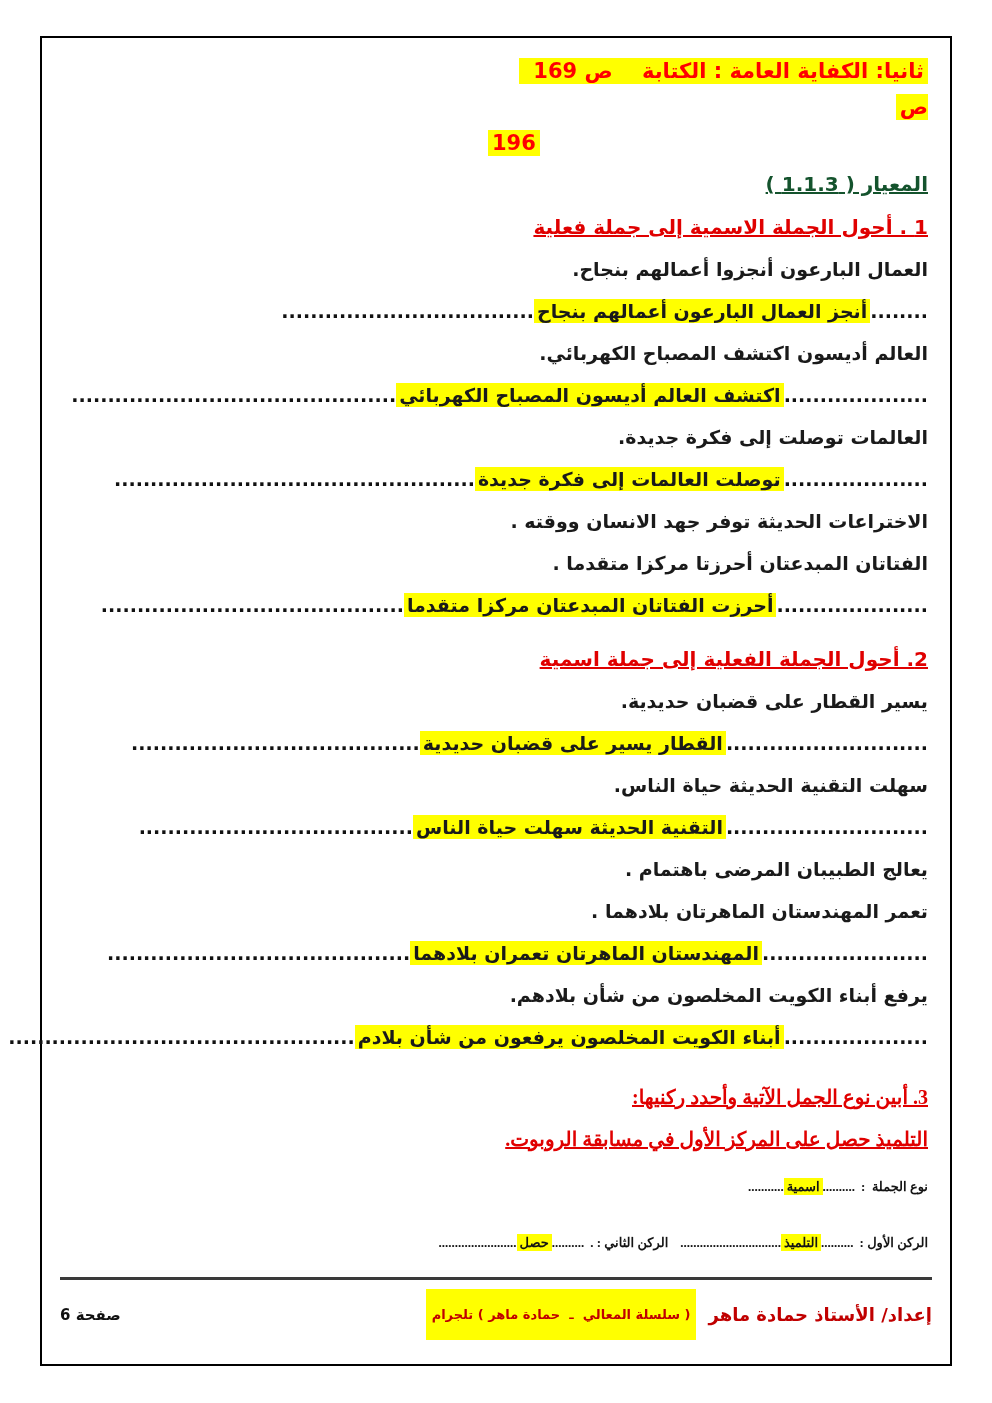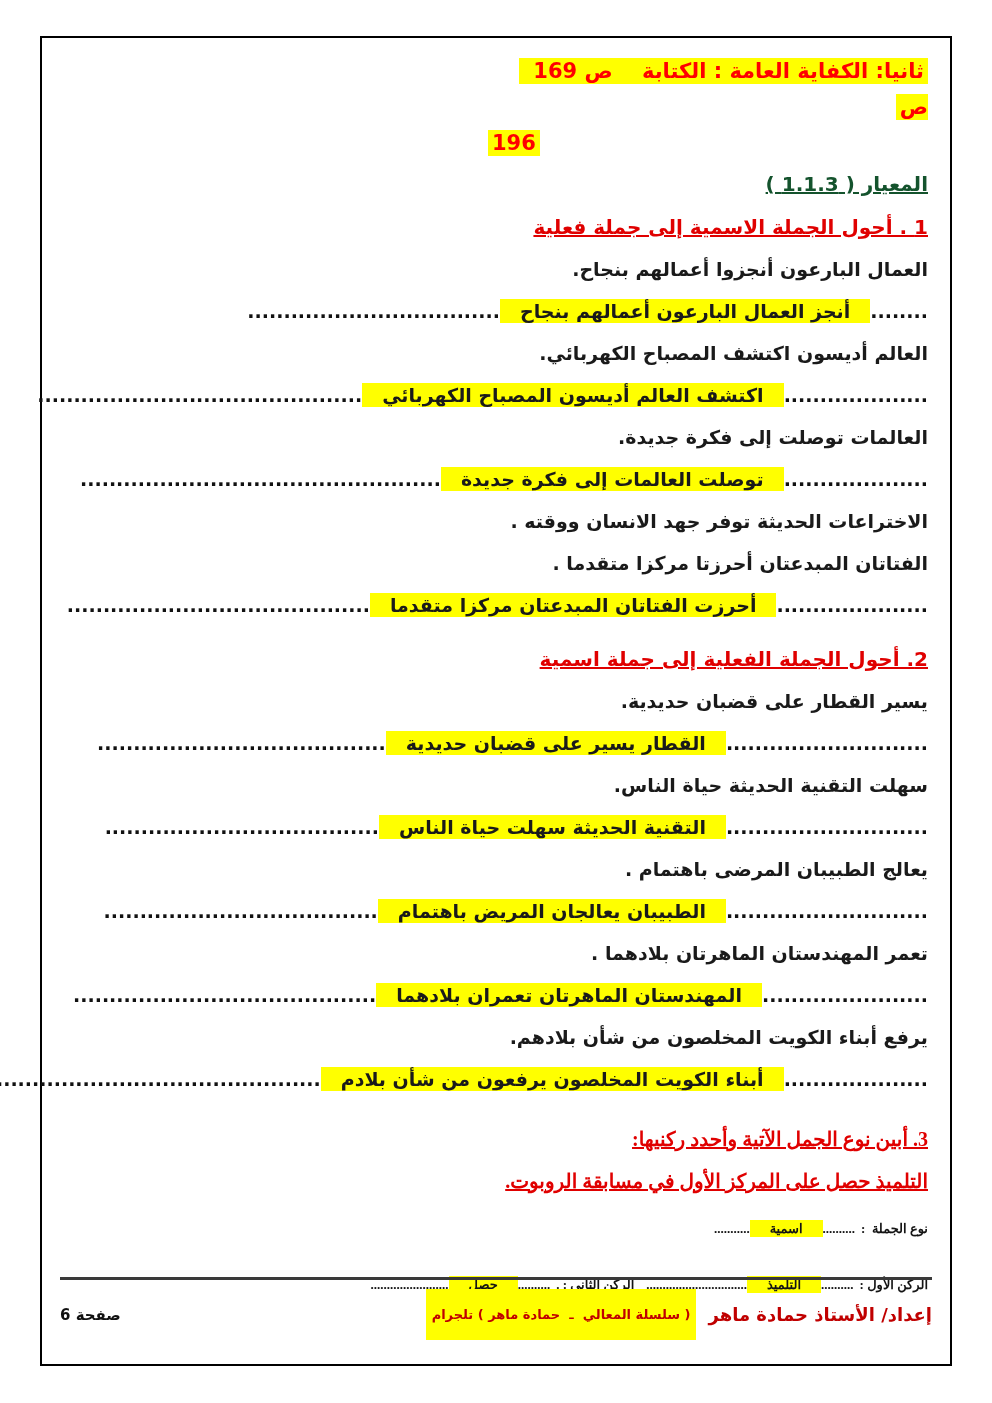--- a/index.html
+++ b/index.html
@@ -34,7 +34,7 @@
   .q { font-weight:bold; font-size:19px; line-height:42px; color:#1a1a1a; white-space:nowrap; }
   .ans { font-weight:bold; font-size:19px; line-height:42px; color:#1a1a1a; white-space:nowrap; }
   .dots { font-weight:bold; color:#111; }
-  .ans .hl, .answord { padding:1px 20px;margin-top:47px; }
+  .ans .hl, .answord { padding:1px 3px;margin-top:47px; }
 
   .sec3 { margin-top:24px;font-family:Liberation Serif, serif; }
   .red-sentence {

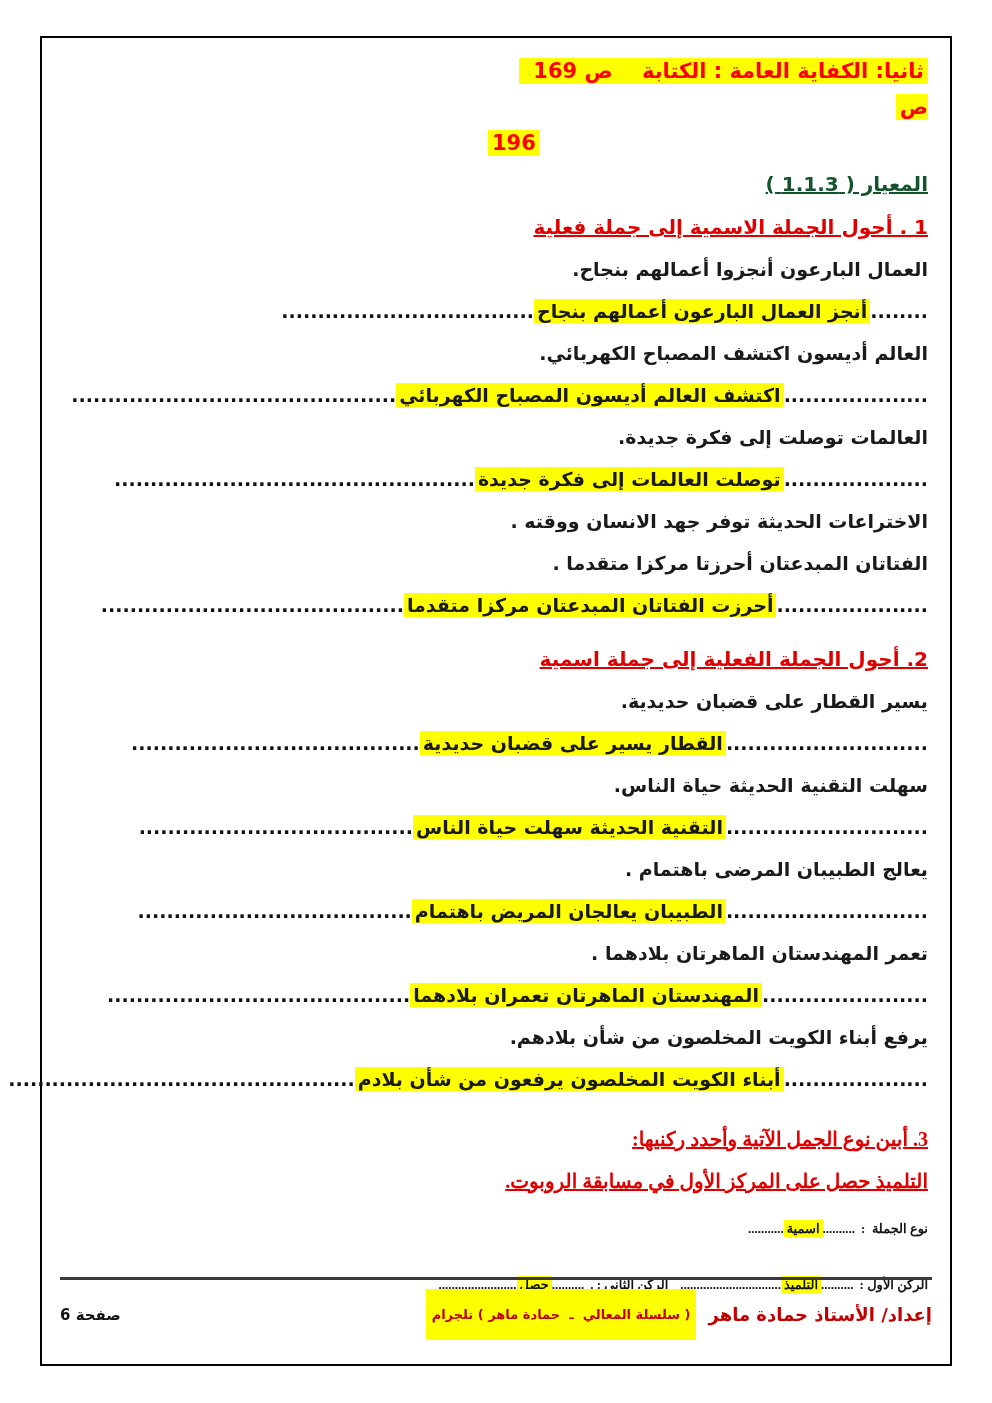--- a/index.html
+++ b/index.html
@@ -88,7 +88,6 @@
           <div class="q">سهلت التقنية الحديثة حياة الناس.</div>
           <div class="ans"><span class="dots">............................</span><span class="hl">التقنية الحديثة سهلت حياة الناس</span><span class="dots">......................................</span></div>
           <div class="q">يعالج الطبيبان المرضى باهتمام .</div>
-          <div class="ans"><span class="dots">............................</span><span class="hl">الطبيبان يعالجان المريض باهتمام</span><span class="dots">......................................</span></div>
           <div class="q">تعمر المهندستان الماهرتان بلادهما .</div>
           <div class="ans"><span class="dots">.......................</span><span class="hl">المهندستان الماهرتان تعمران بلادهما</span><span class="dots">..........................................</span></div>
           <div class="q">يرفع أبناء الكويت المخلصون من شأن بلادهم.</div>

